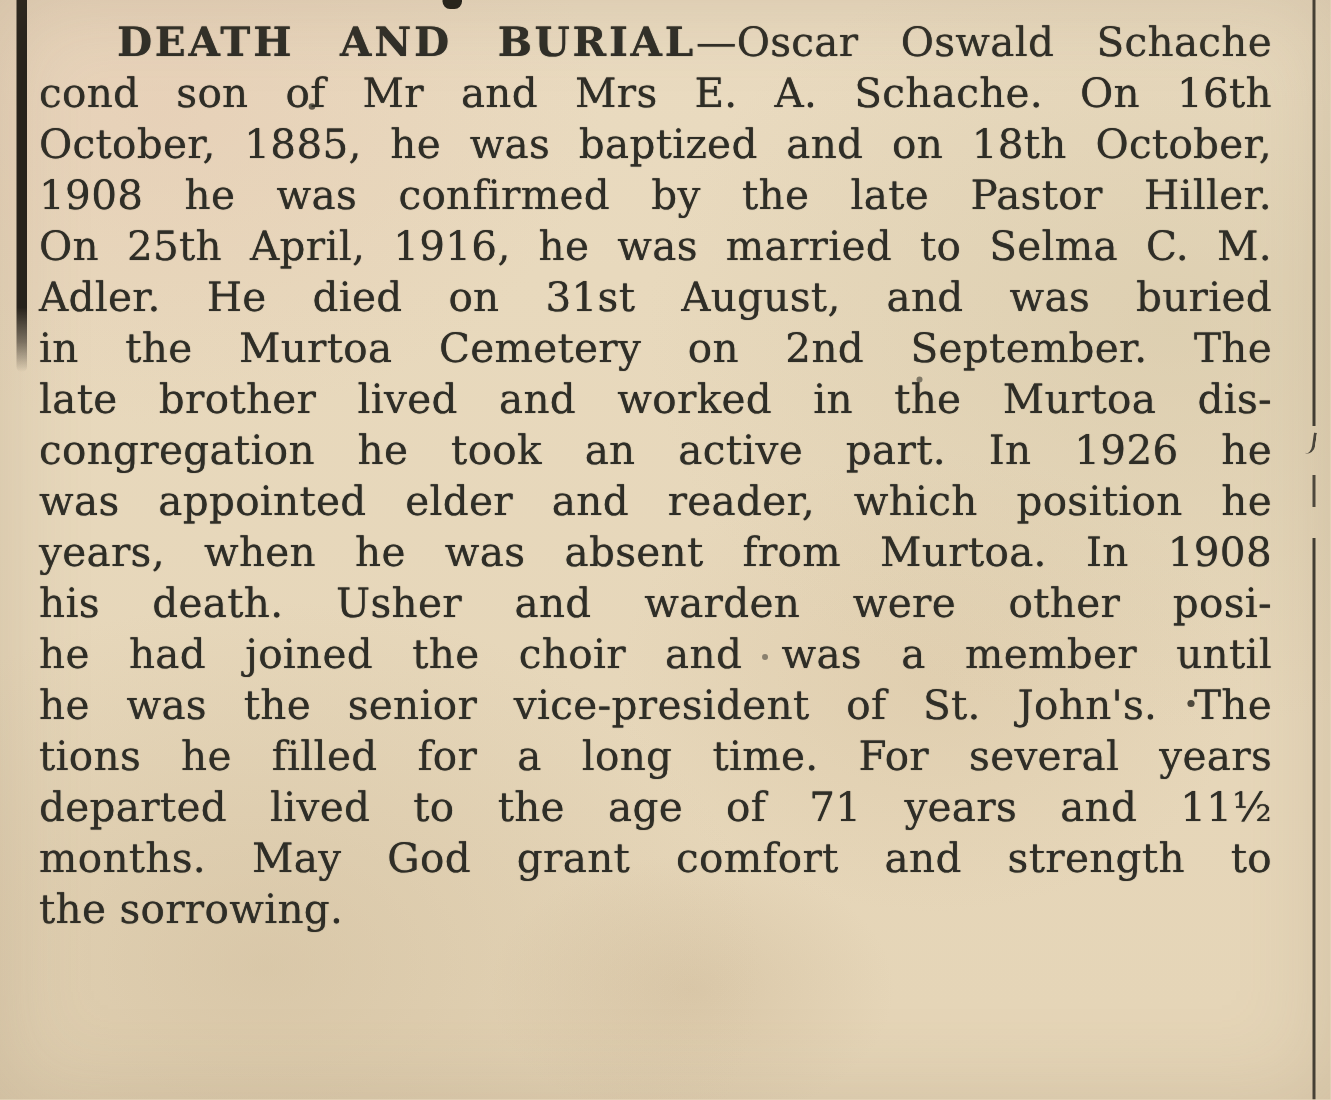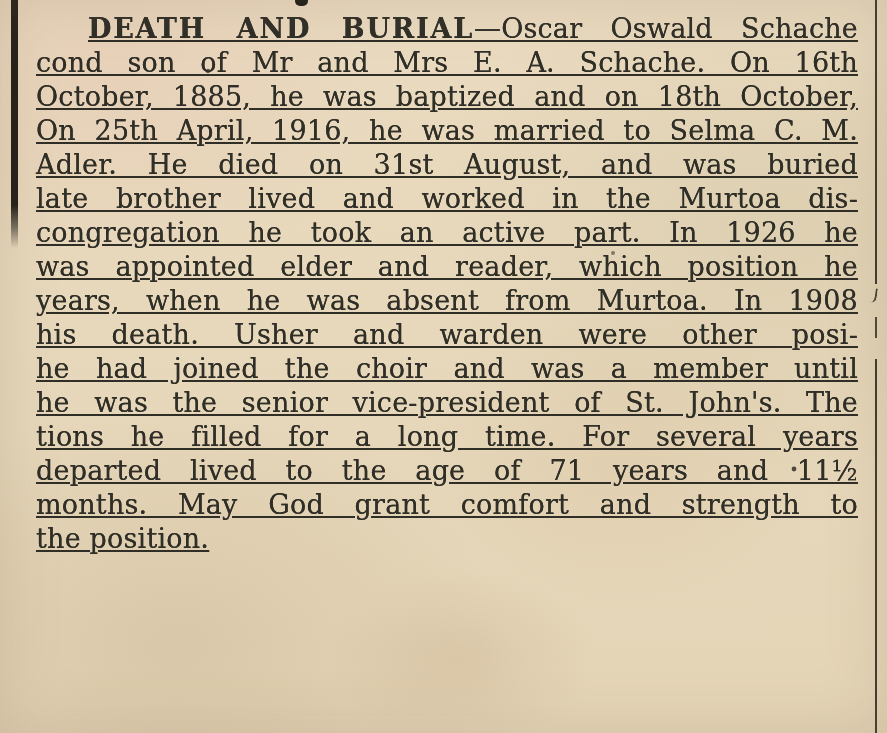--- a/index.html
+++ b/index.html
@@ -33,13 +33,12 @@
   
   .article {
     position: absolute;
-    left: 36px; top: 12px;
+    left: 26px; top: 12px;
     width: 822px;
     font-size: 27px;
     line-height: 34px;
     text-shadow: 0 0 0.6px rgba(47,46,39,0.9);
     letter-spacing: 0.2px;
-    text-decoration: underline;
   }
   .line {
     height: 34px;

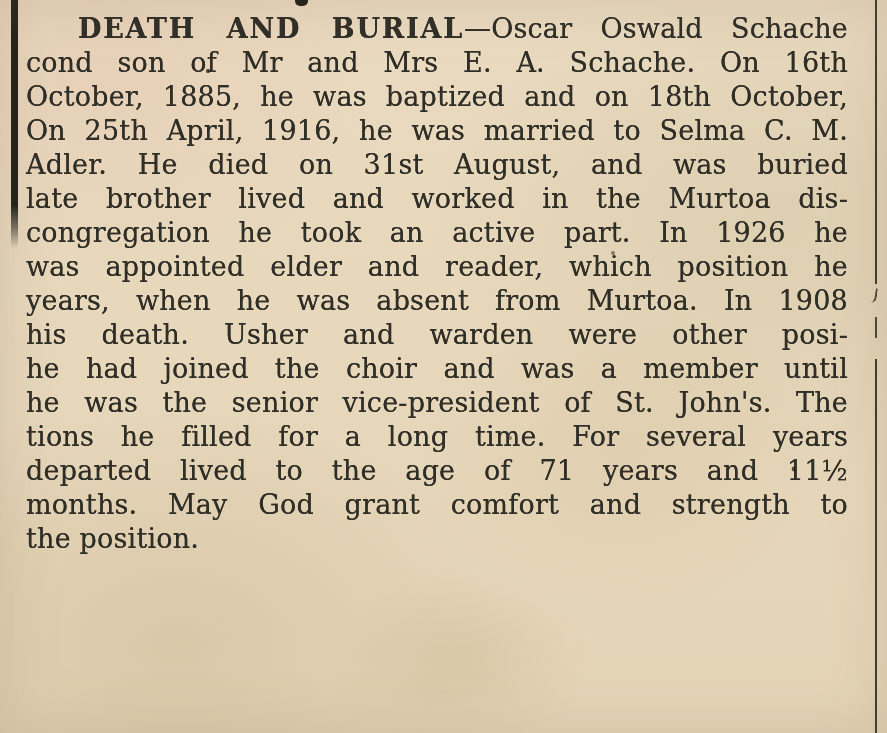--- a/index.html
+++ b/index.html
@@ -122,6 +122,7 @@
   <div>
       <div class="line">cond son of Mr and Mrs E. A. Schache. On 16th</div>
       <div class="line">October, 1885, he was baptized and on 18th October,</div>
+      <div class="line">1908 he was confirmed by the late Pastor Hiller.</div>
       <div class="line">On 25th April, 1916, he was married to Selma C. M.</div>
       <div class="line">Adler. He died on 31st August, and was buried</div>
       <div class="line">late brother lived and worked in the Murtoa dis-</div>

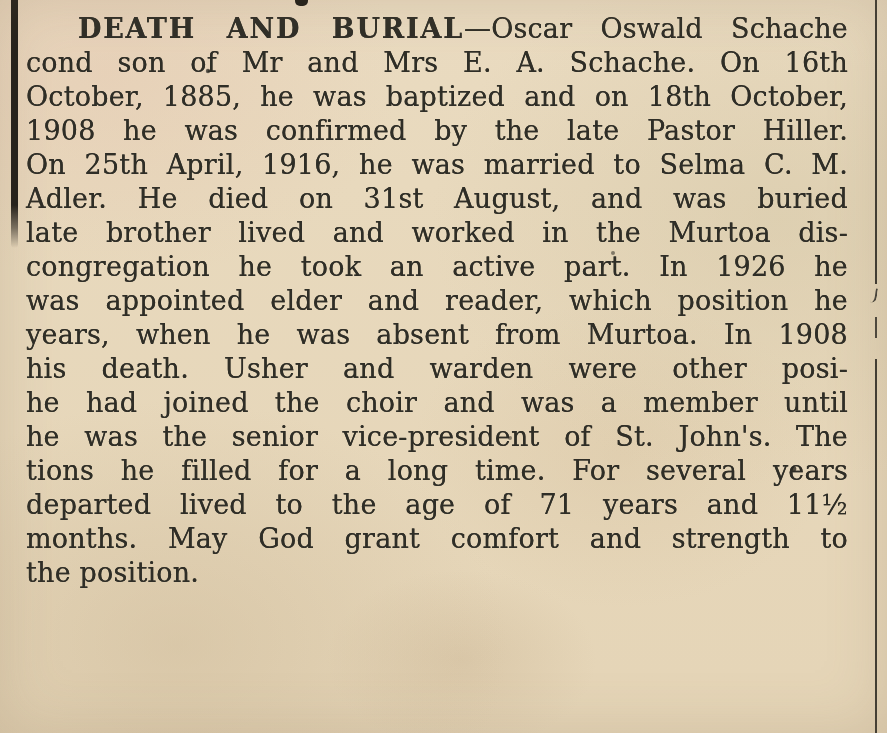--- a/index.html
+++ b/index.html
@@ -125,6 +125,7 @@
       <div class="line">1908 he was confirmed by the late Pastor Hiller.</div>
       <div class="line">On 25th April, 1916, he was married to Selma C. M.</div>
       <div class="line">Adler. He died on 31st August, and was buried</div>
+      <div class="line">in the Murtoa Cemetery on 2nd September. The</div>
       <div class="line">late brother lived and worked in the Murtoa dis-</div>
       <div class="line">congregation he took an active part. In 1926 he</div>
       <div class="line">was appointed elder and reader, which position he</div>

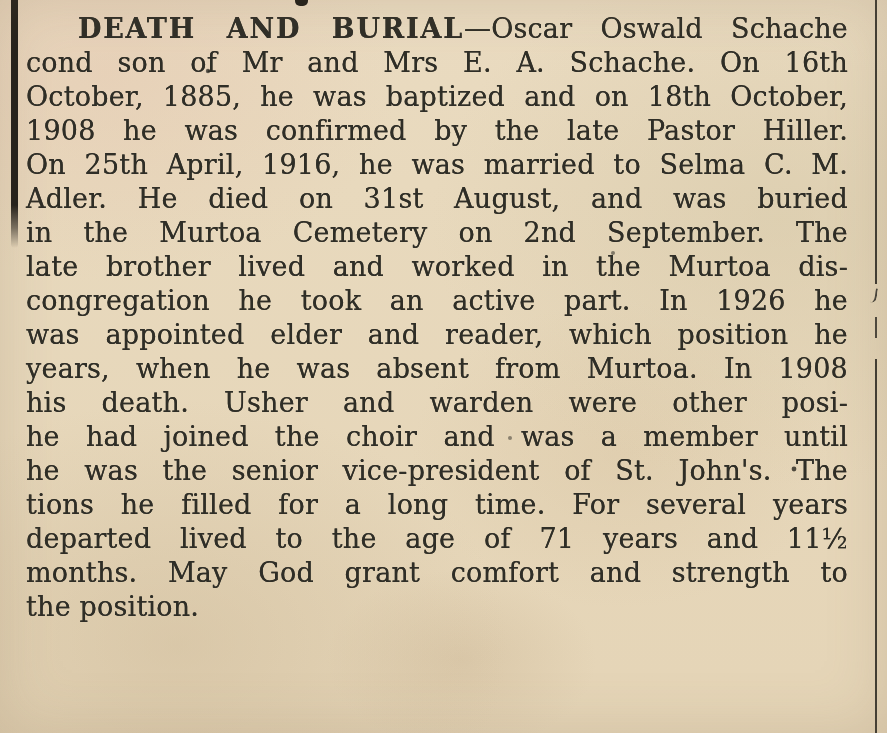--- a/index.html
+++ b/index.html
@@ -137,7 +137,7 @@
       <div class="line">departed lived to the age of 71 years and 11½</div>
       <div class="line">months. May God grant comfort and strength to</div>
     </div>
-  <div class="line last">the position.</div>
+  <div class="line last">the sorrowing.</div>
 </div>
 
 <div class="column-rule"></div>

